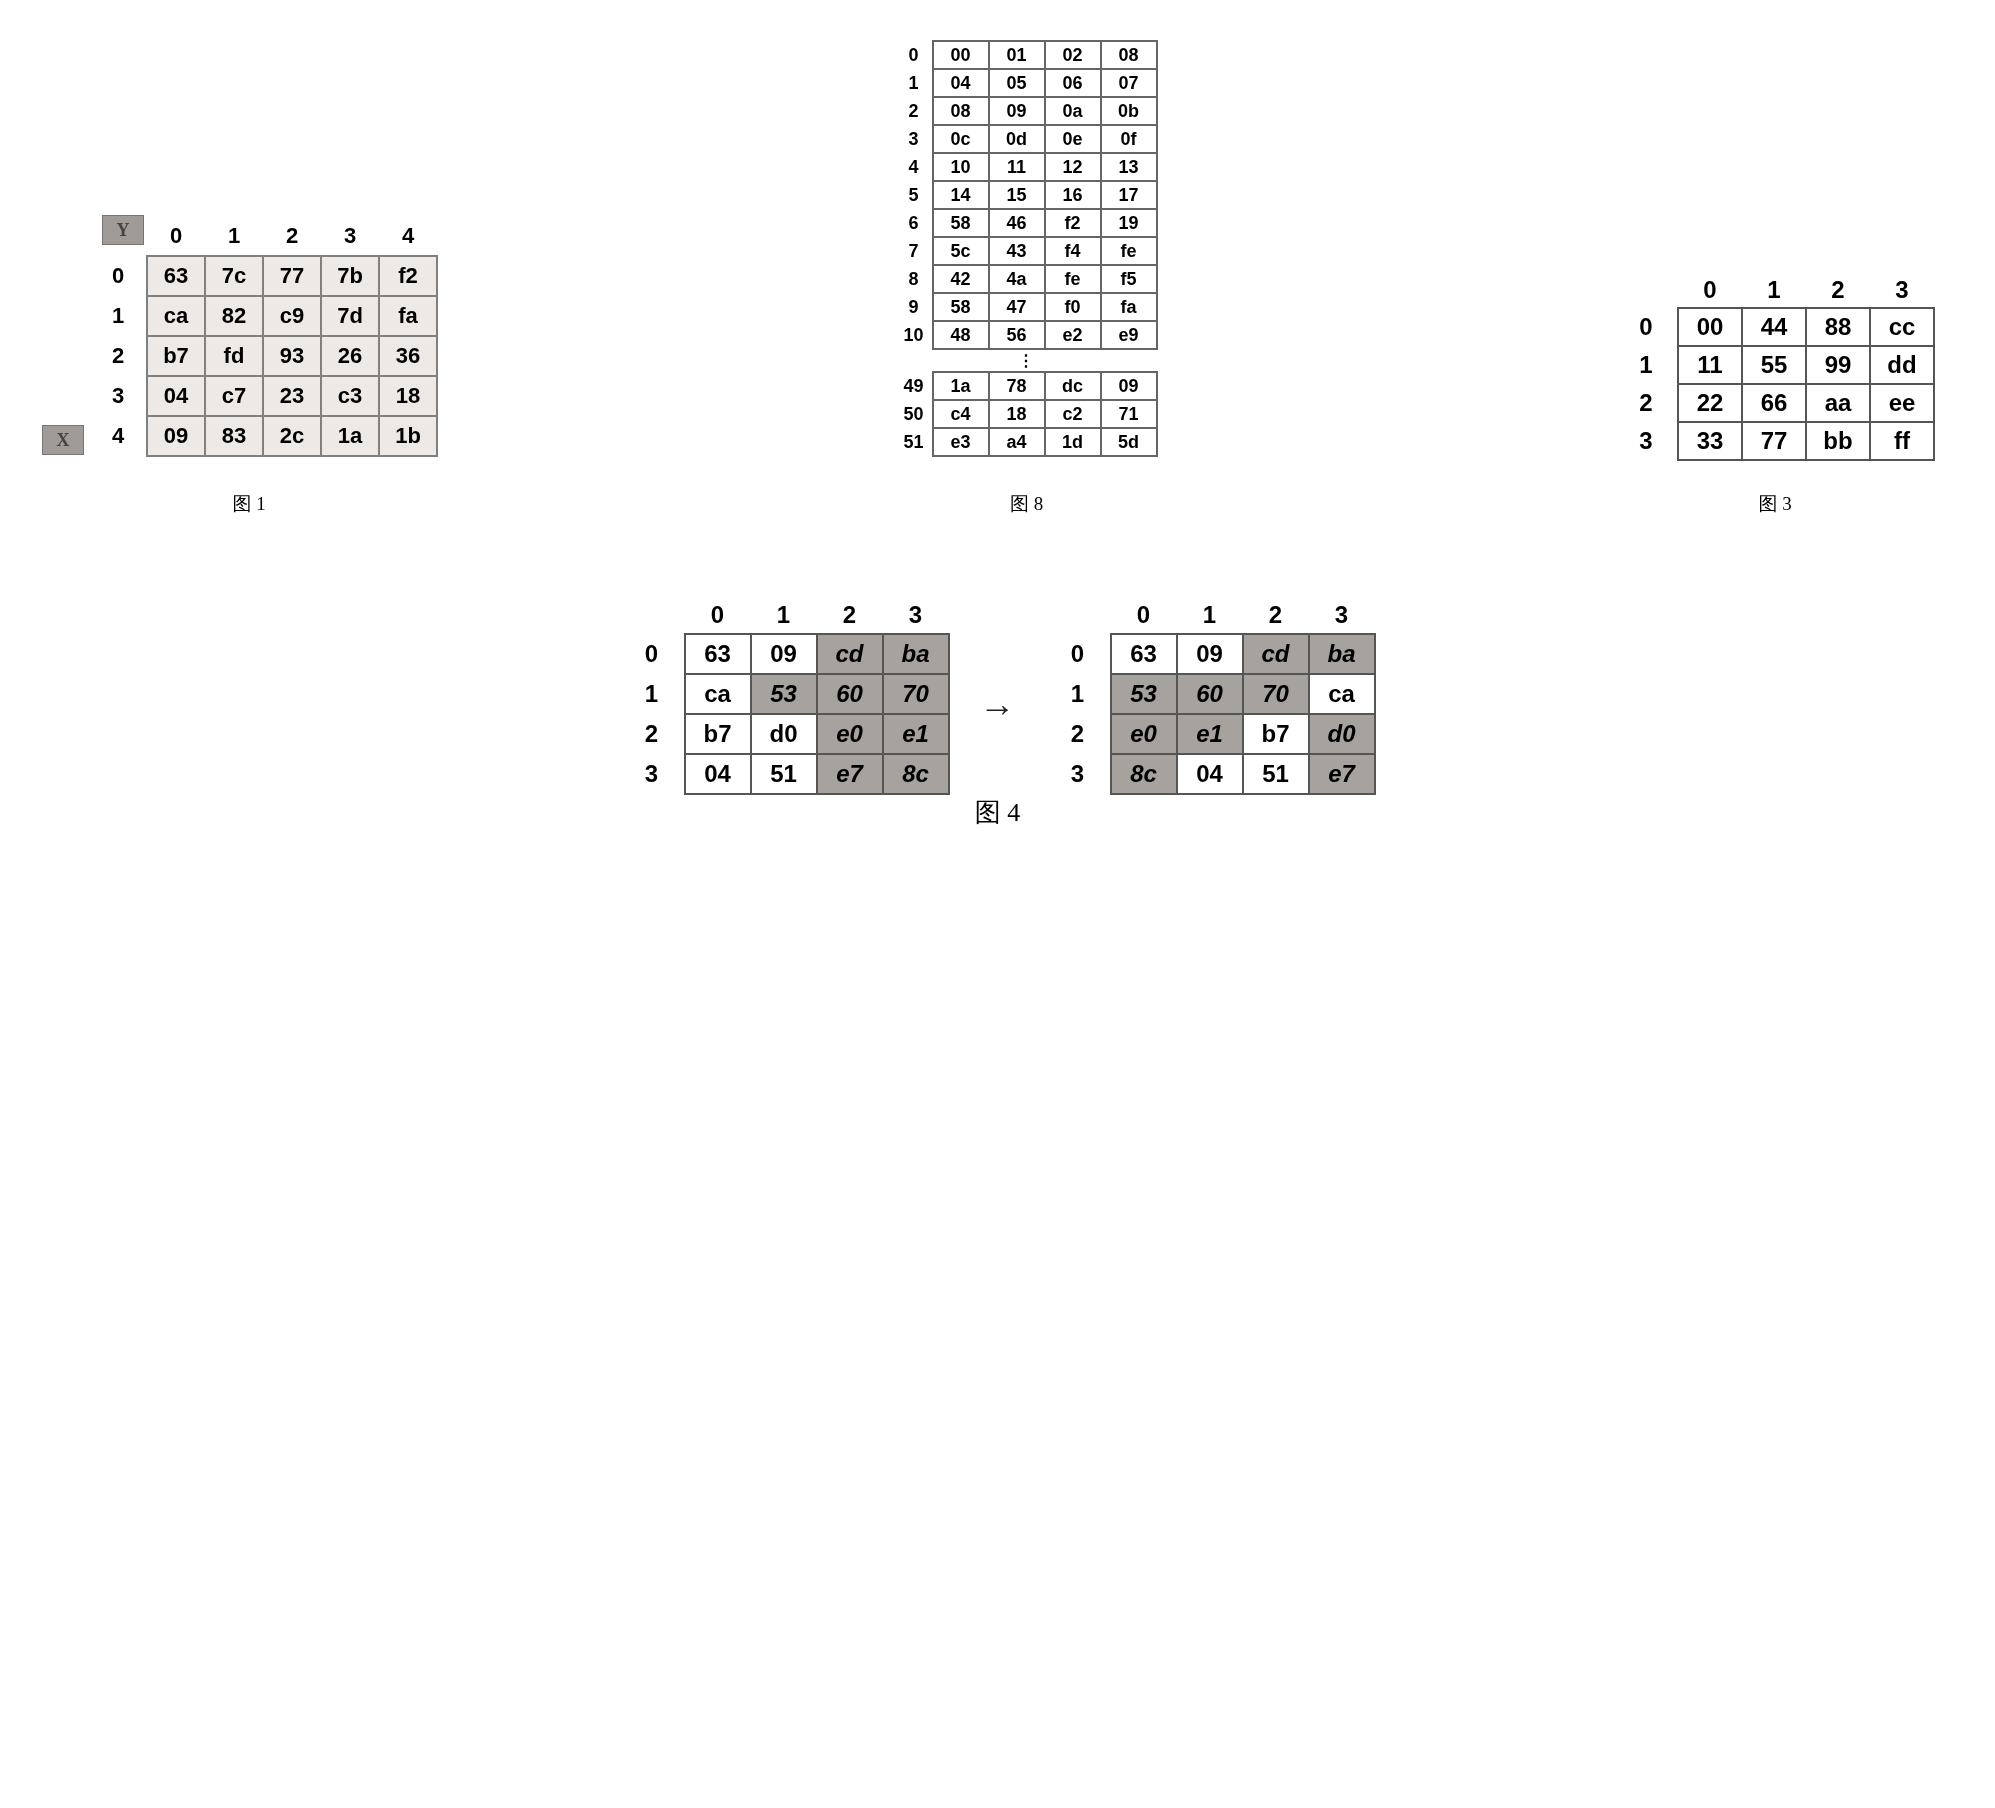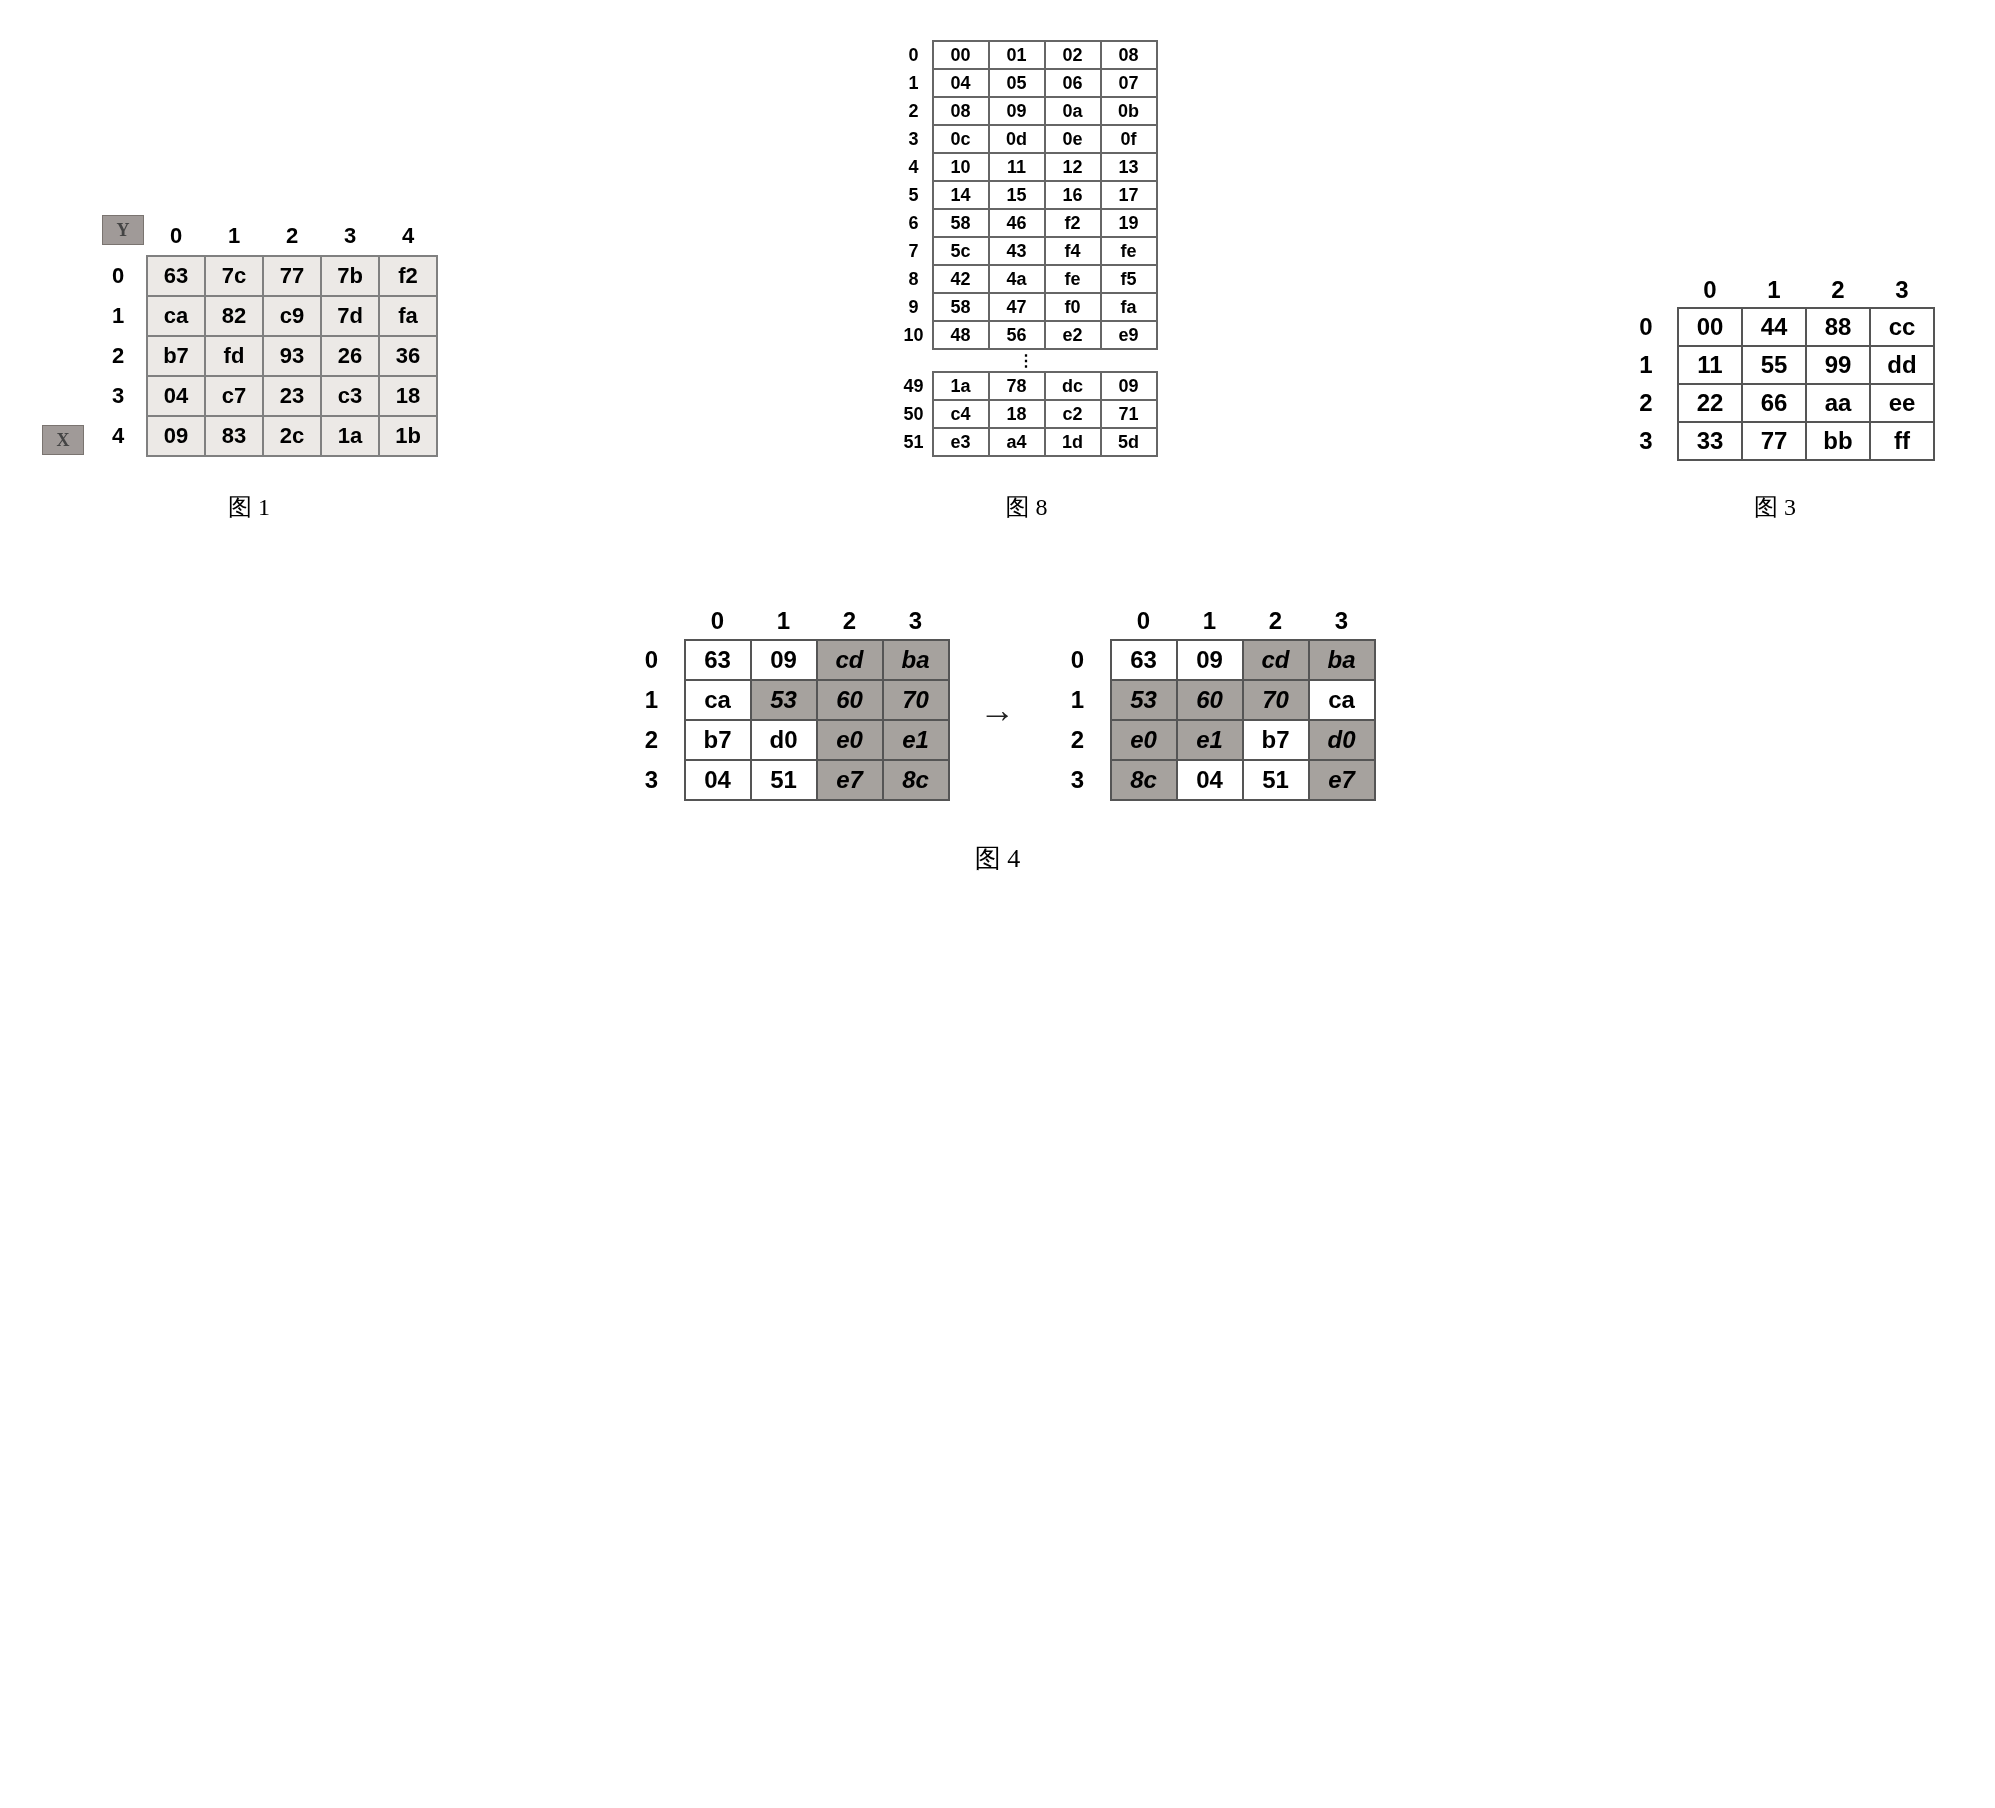--- a/index.html
+++ b/index.html
@@ -18,7 +18,7 @@
   .fig { display: inline-block; text-align: center; }
   .caption {
     font-family: "SimSun", "Songti SC", serif;
-    font-size: 24px;
+    font-size: 19px;
     margin-top: 30px;
   }
   

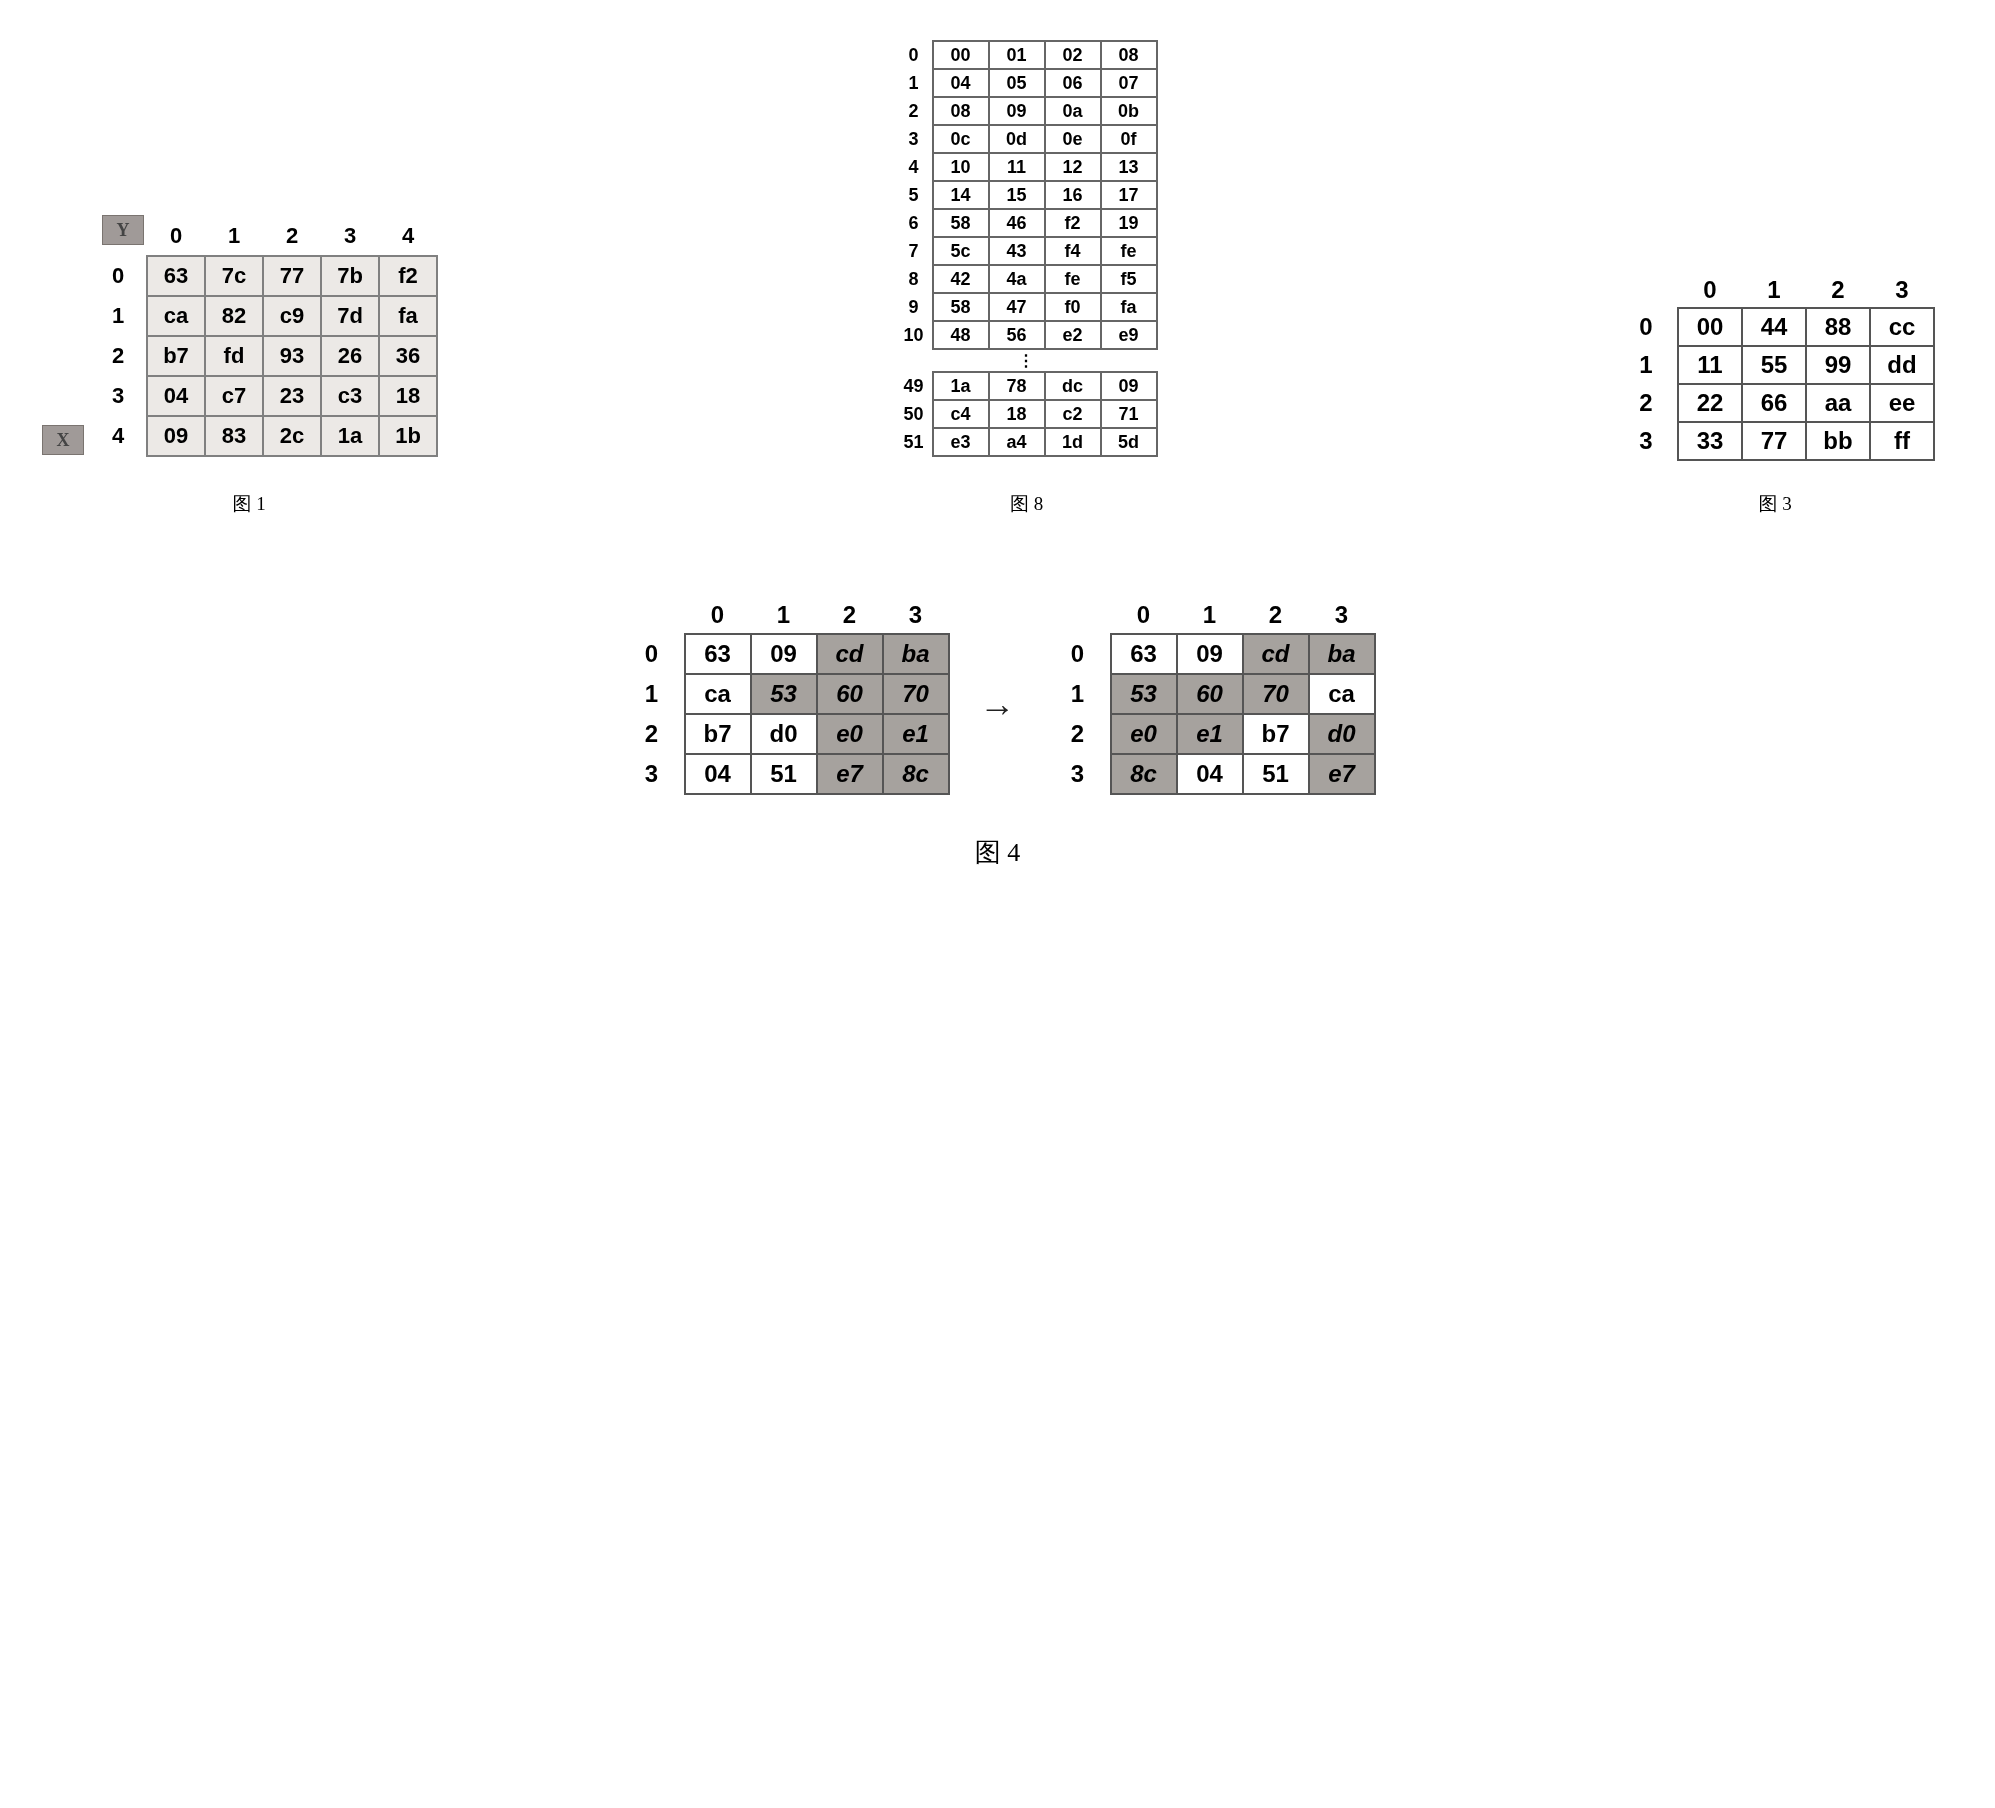--- a/index.html
+++ b/index.html
@@ -82,7 +82,7 @@
     font-size: 36px; font-weight: 900; color: #222;
     display: inline-block; margin: 0 6px; transform: translateY(8px);
   }
-  .fig4-caption { text-align: center; margin-top: 40px; font-family: "SimSun","Songti SC",serif; font-size: 26px; }
+  .fig4-caption { text-align: center; font-family: "SimSun","Songti SC",serif; font-size: 26px; }
 </style>
 </head>
 <body>

